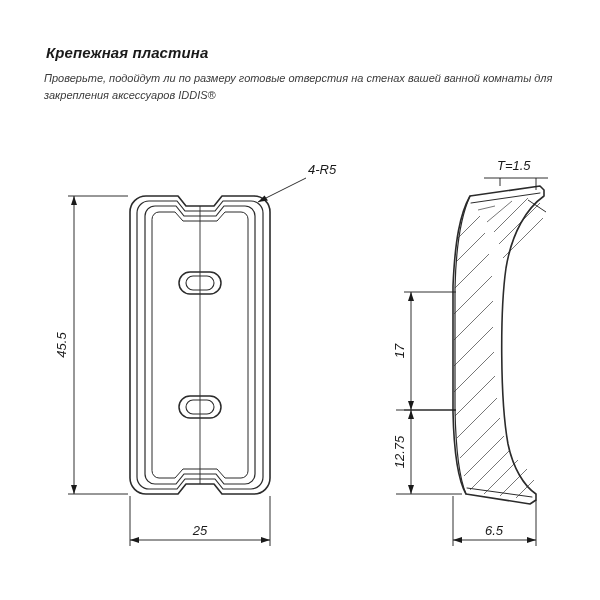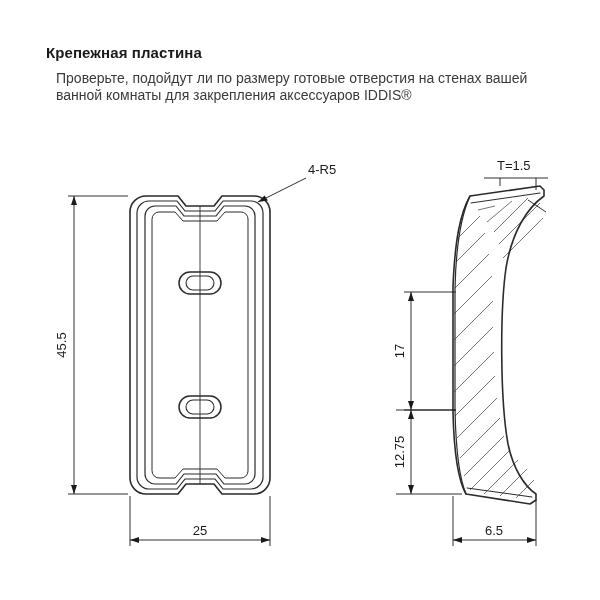--- a/index.html
+++ b/index.html
@@ -18,6 +18,7 @@
     position: relative;
     width: 600px;
     height: 600px;
+    font-style: italic;
   }
   #title {
     position: absolute;

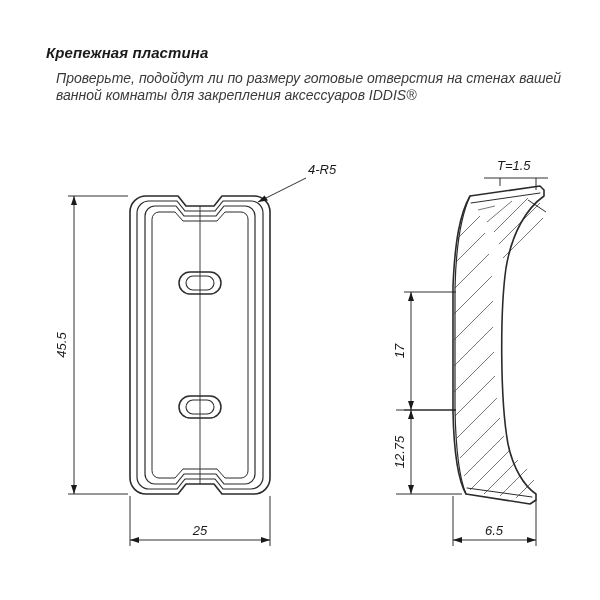--- a/index.html
+++ b/index.html
@@ -31,10 +31,10 @@
   }
   #subtitle {
     position: absolute;
-    left: 56px;
+    left: 44px;
     top: 70px;
     width: 512px;
-    font-size: 14px;
+    font-size: 11px;
     line-height: 17px;
     color: #3a3a3a;
   }

